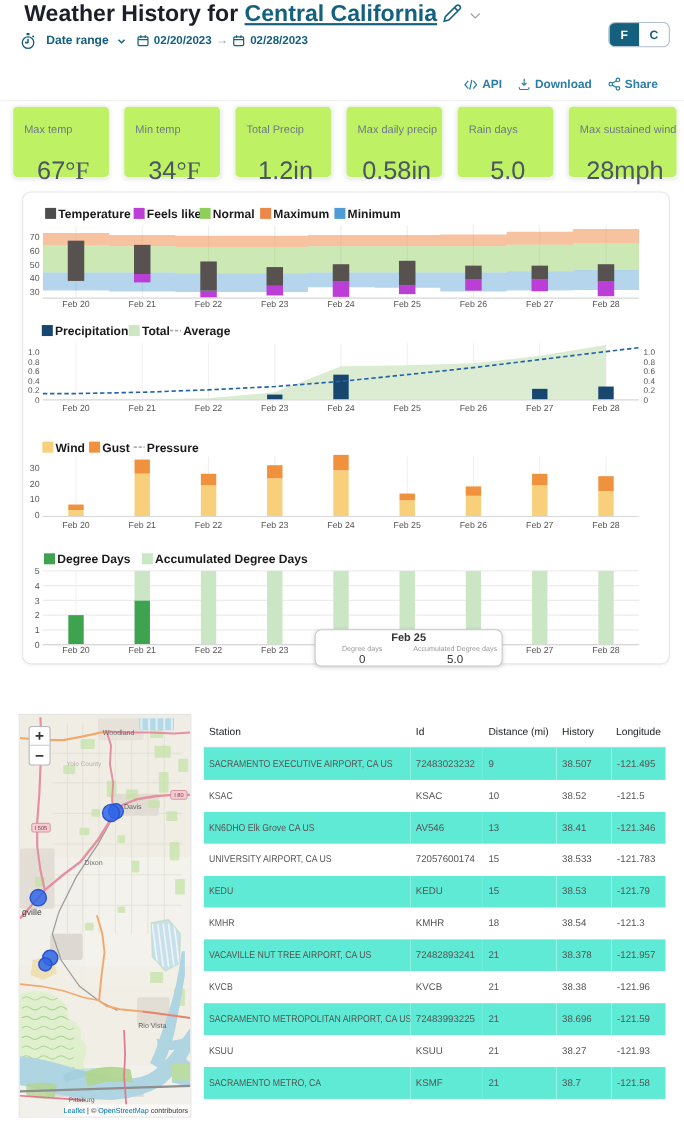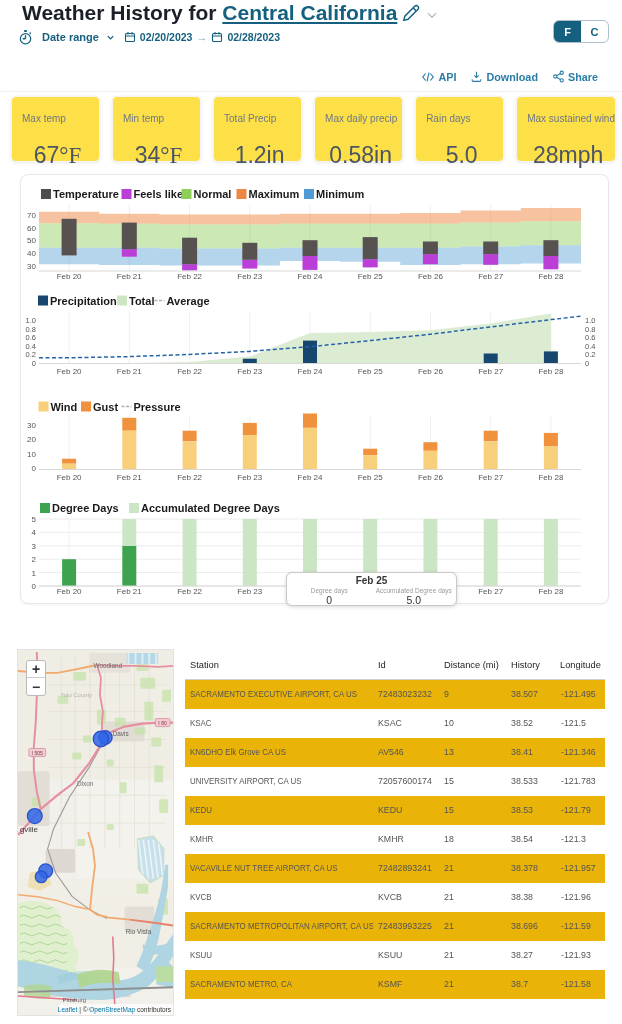--- a/index.html
+++ b/index.html
@@ -17,7 +17,7 @@
 .links span { display: flex; align-items: center; gap: 3px; }
 .divider { position: absolute; top: 91px; left: 0; width: 622px; border-top: 1px solid #f0f0f0; }
 .cards { position: absolute; top: 96px; left: 11px; width: 605px; height: 66px; display: flex; gap: 12px; }
-.card { flex: 1; background: #fde047; border-radius: 5px; border: 1px solid #f4f4f4; box-shadow: 0 1px 4px rgba(0,0,0,0.09); }
+.card { flex: 1; background: #bef264; border-radius: 5px; border: 1px solid #f4f4f4; box-shadow: 0 1px 4px rgba(0,0,0,0.09); }
 .card .lb { font-size: 10px; color: #6f7787; margin: 16px 0 0 10px; white-space: nowrap; }
 .card .vl { font-size: 23px; color: #4c5563; text-align: center; margin-top: 18px; padding-left: 4px; }
 .card .vl .sf { font-family: "Liberation Serif", serif; }

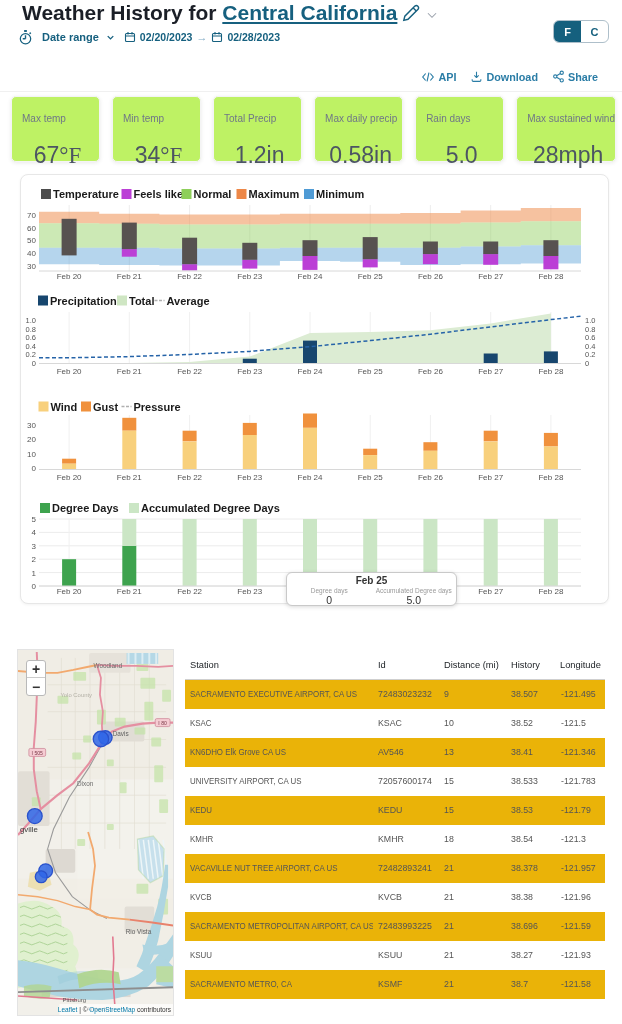--- a/index.html
+++ b/index.html
@@ -36,7 +36,7 @@
 table.st { position: absolute; left: 185px; top: 652px; width: 420px; border-collapse: collapse; table-layout: fixed; }
 table.st th { font-size: 9.3px; font-weight: normal; color: #212529; text-align: left; padding: 8px 0 9px 5px; border-bottom: 1px solid #cfcfcf; white-space: nowrap; overflow: hidden; }
 table.st td { font-size: 8.8px; color: #555; padding: 0 4px 0 5px; height: 29px; white-space: nowrap; overflow: hidden; }
-table.st tr.odd td { background: #eab308; }
+table.st tr.odd td { background: #5eead4; }
 table.st th:last-child { padding-left: 4px; }
 .stn { display: inline-block; transform: scaleX(0.88); transform-origin: 0 50%; white-space: nowrap; font-size: 9px; }
 </style></head>

